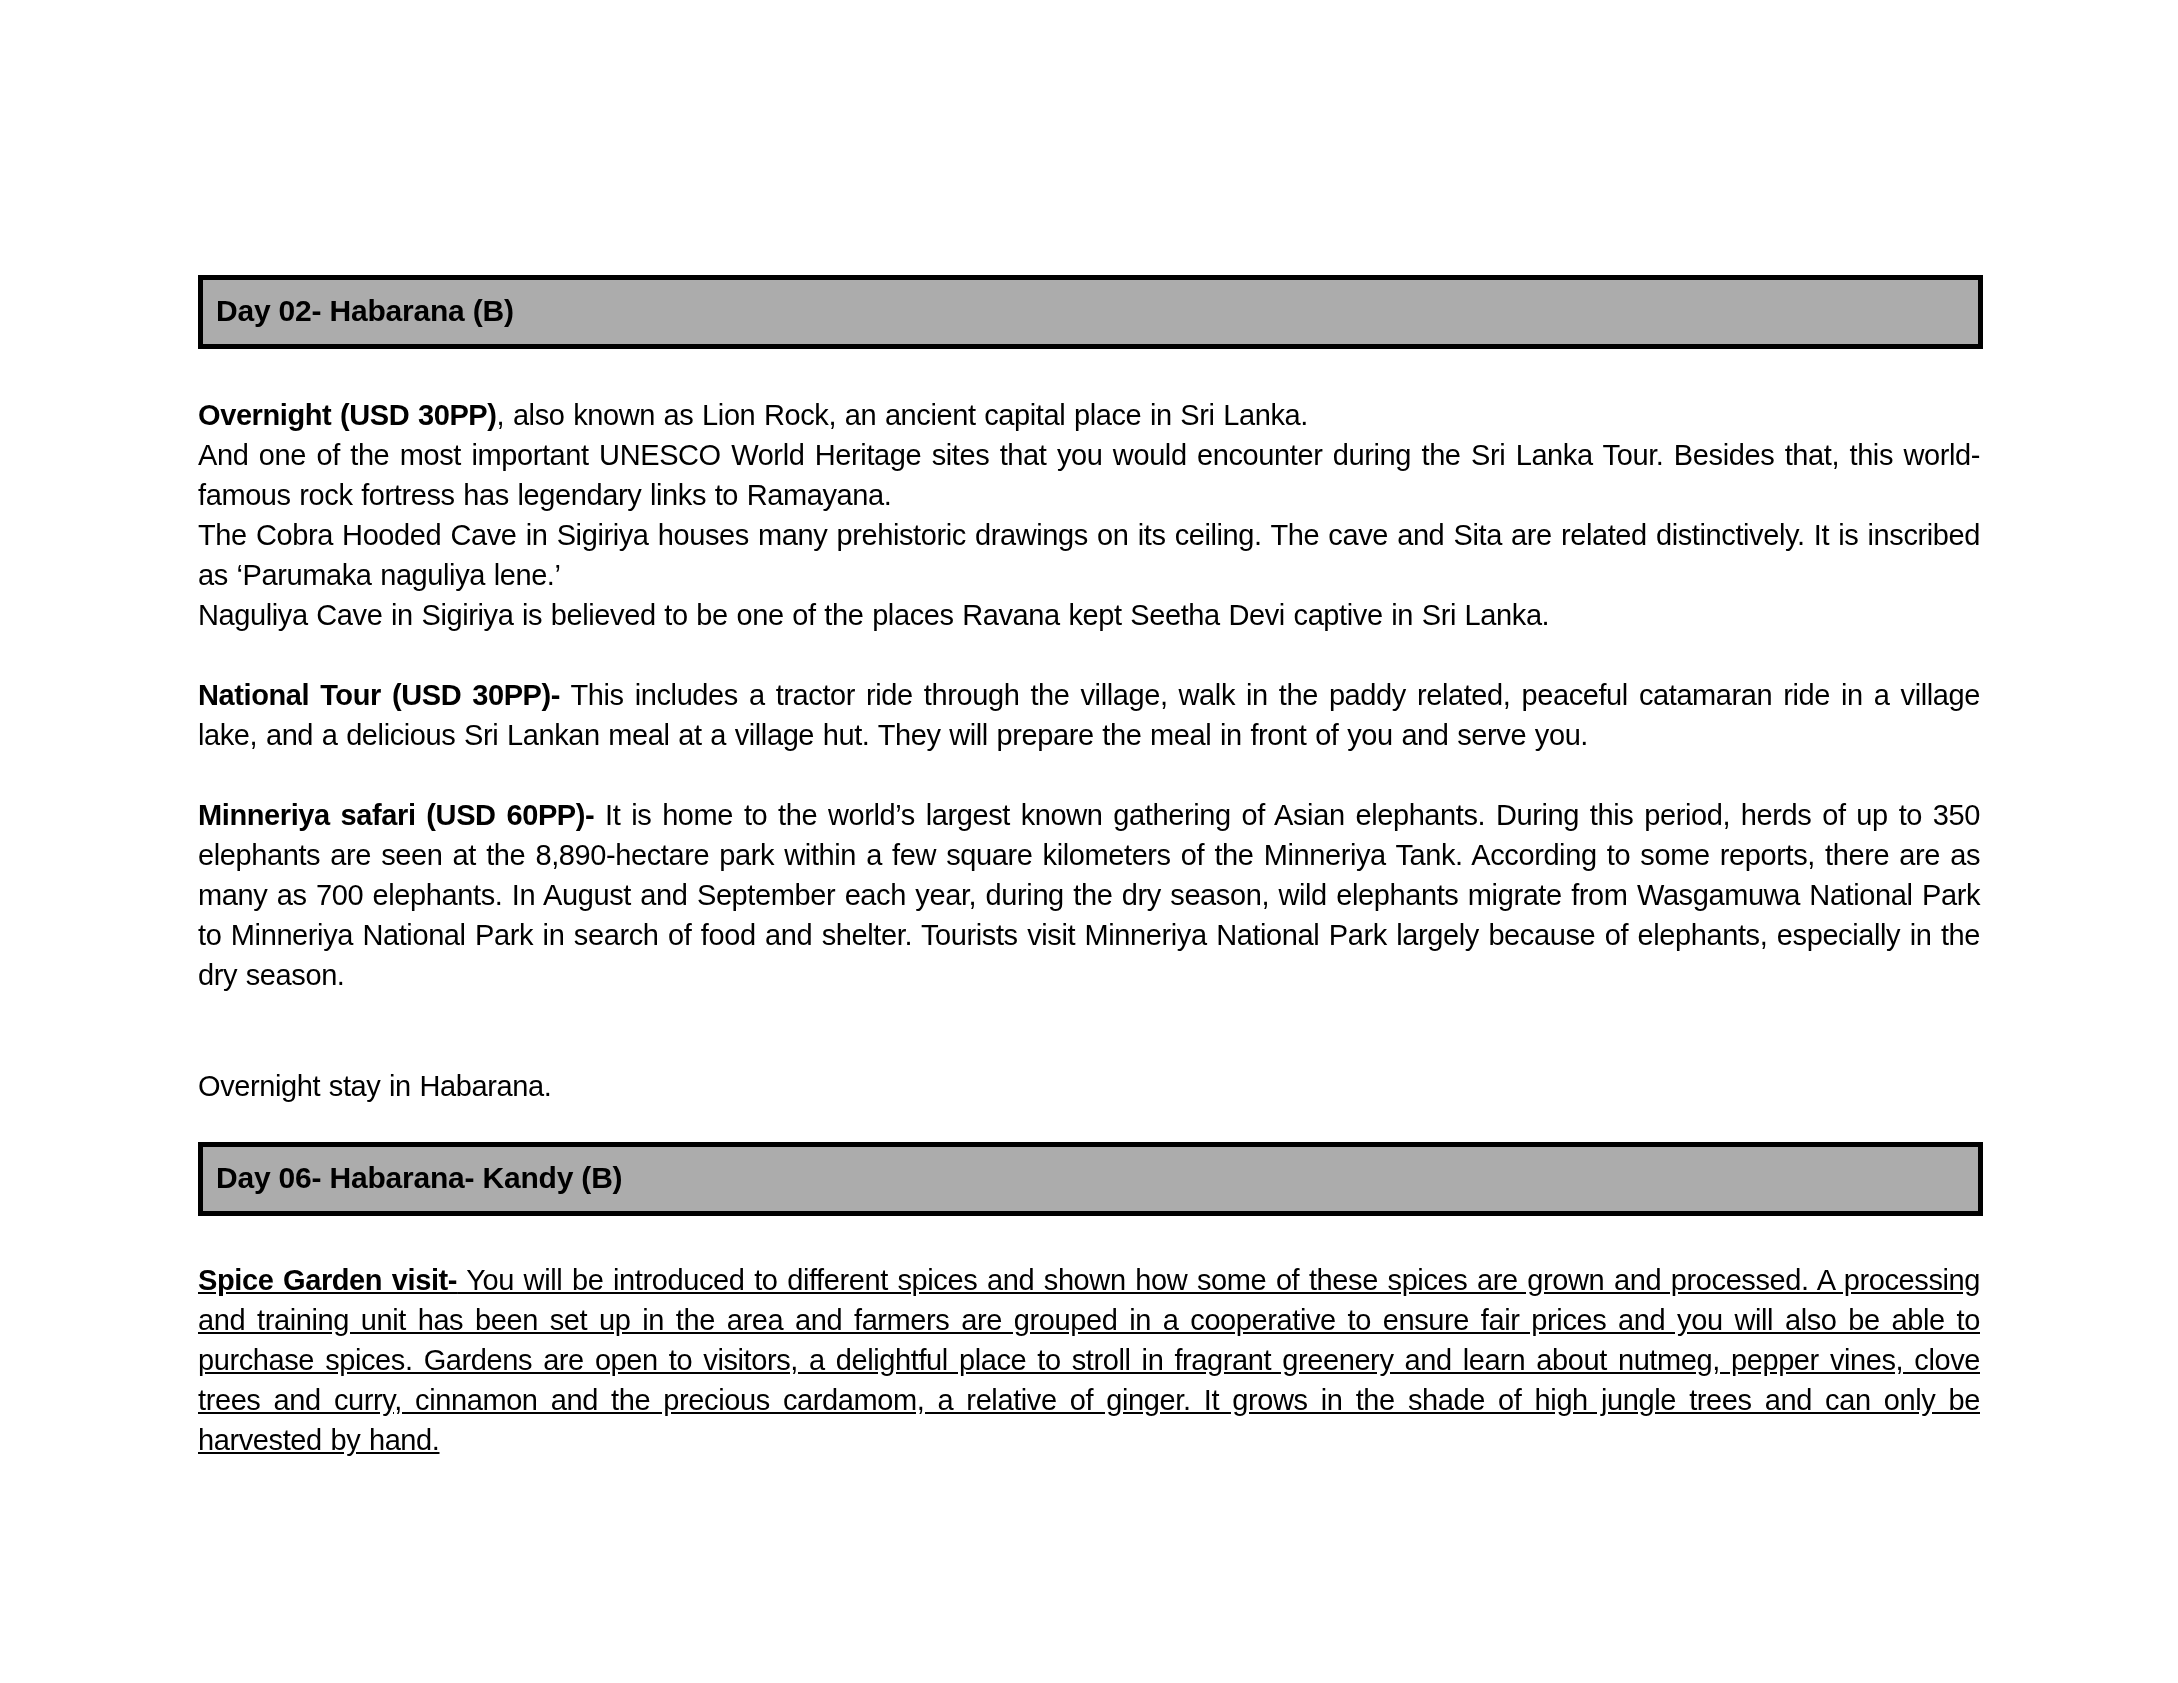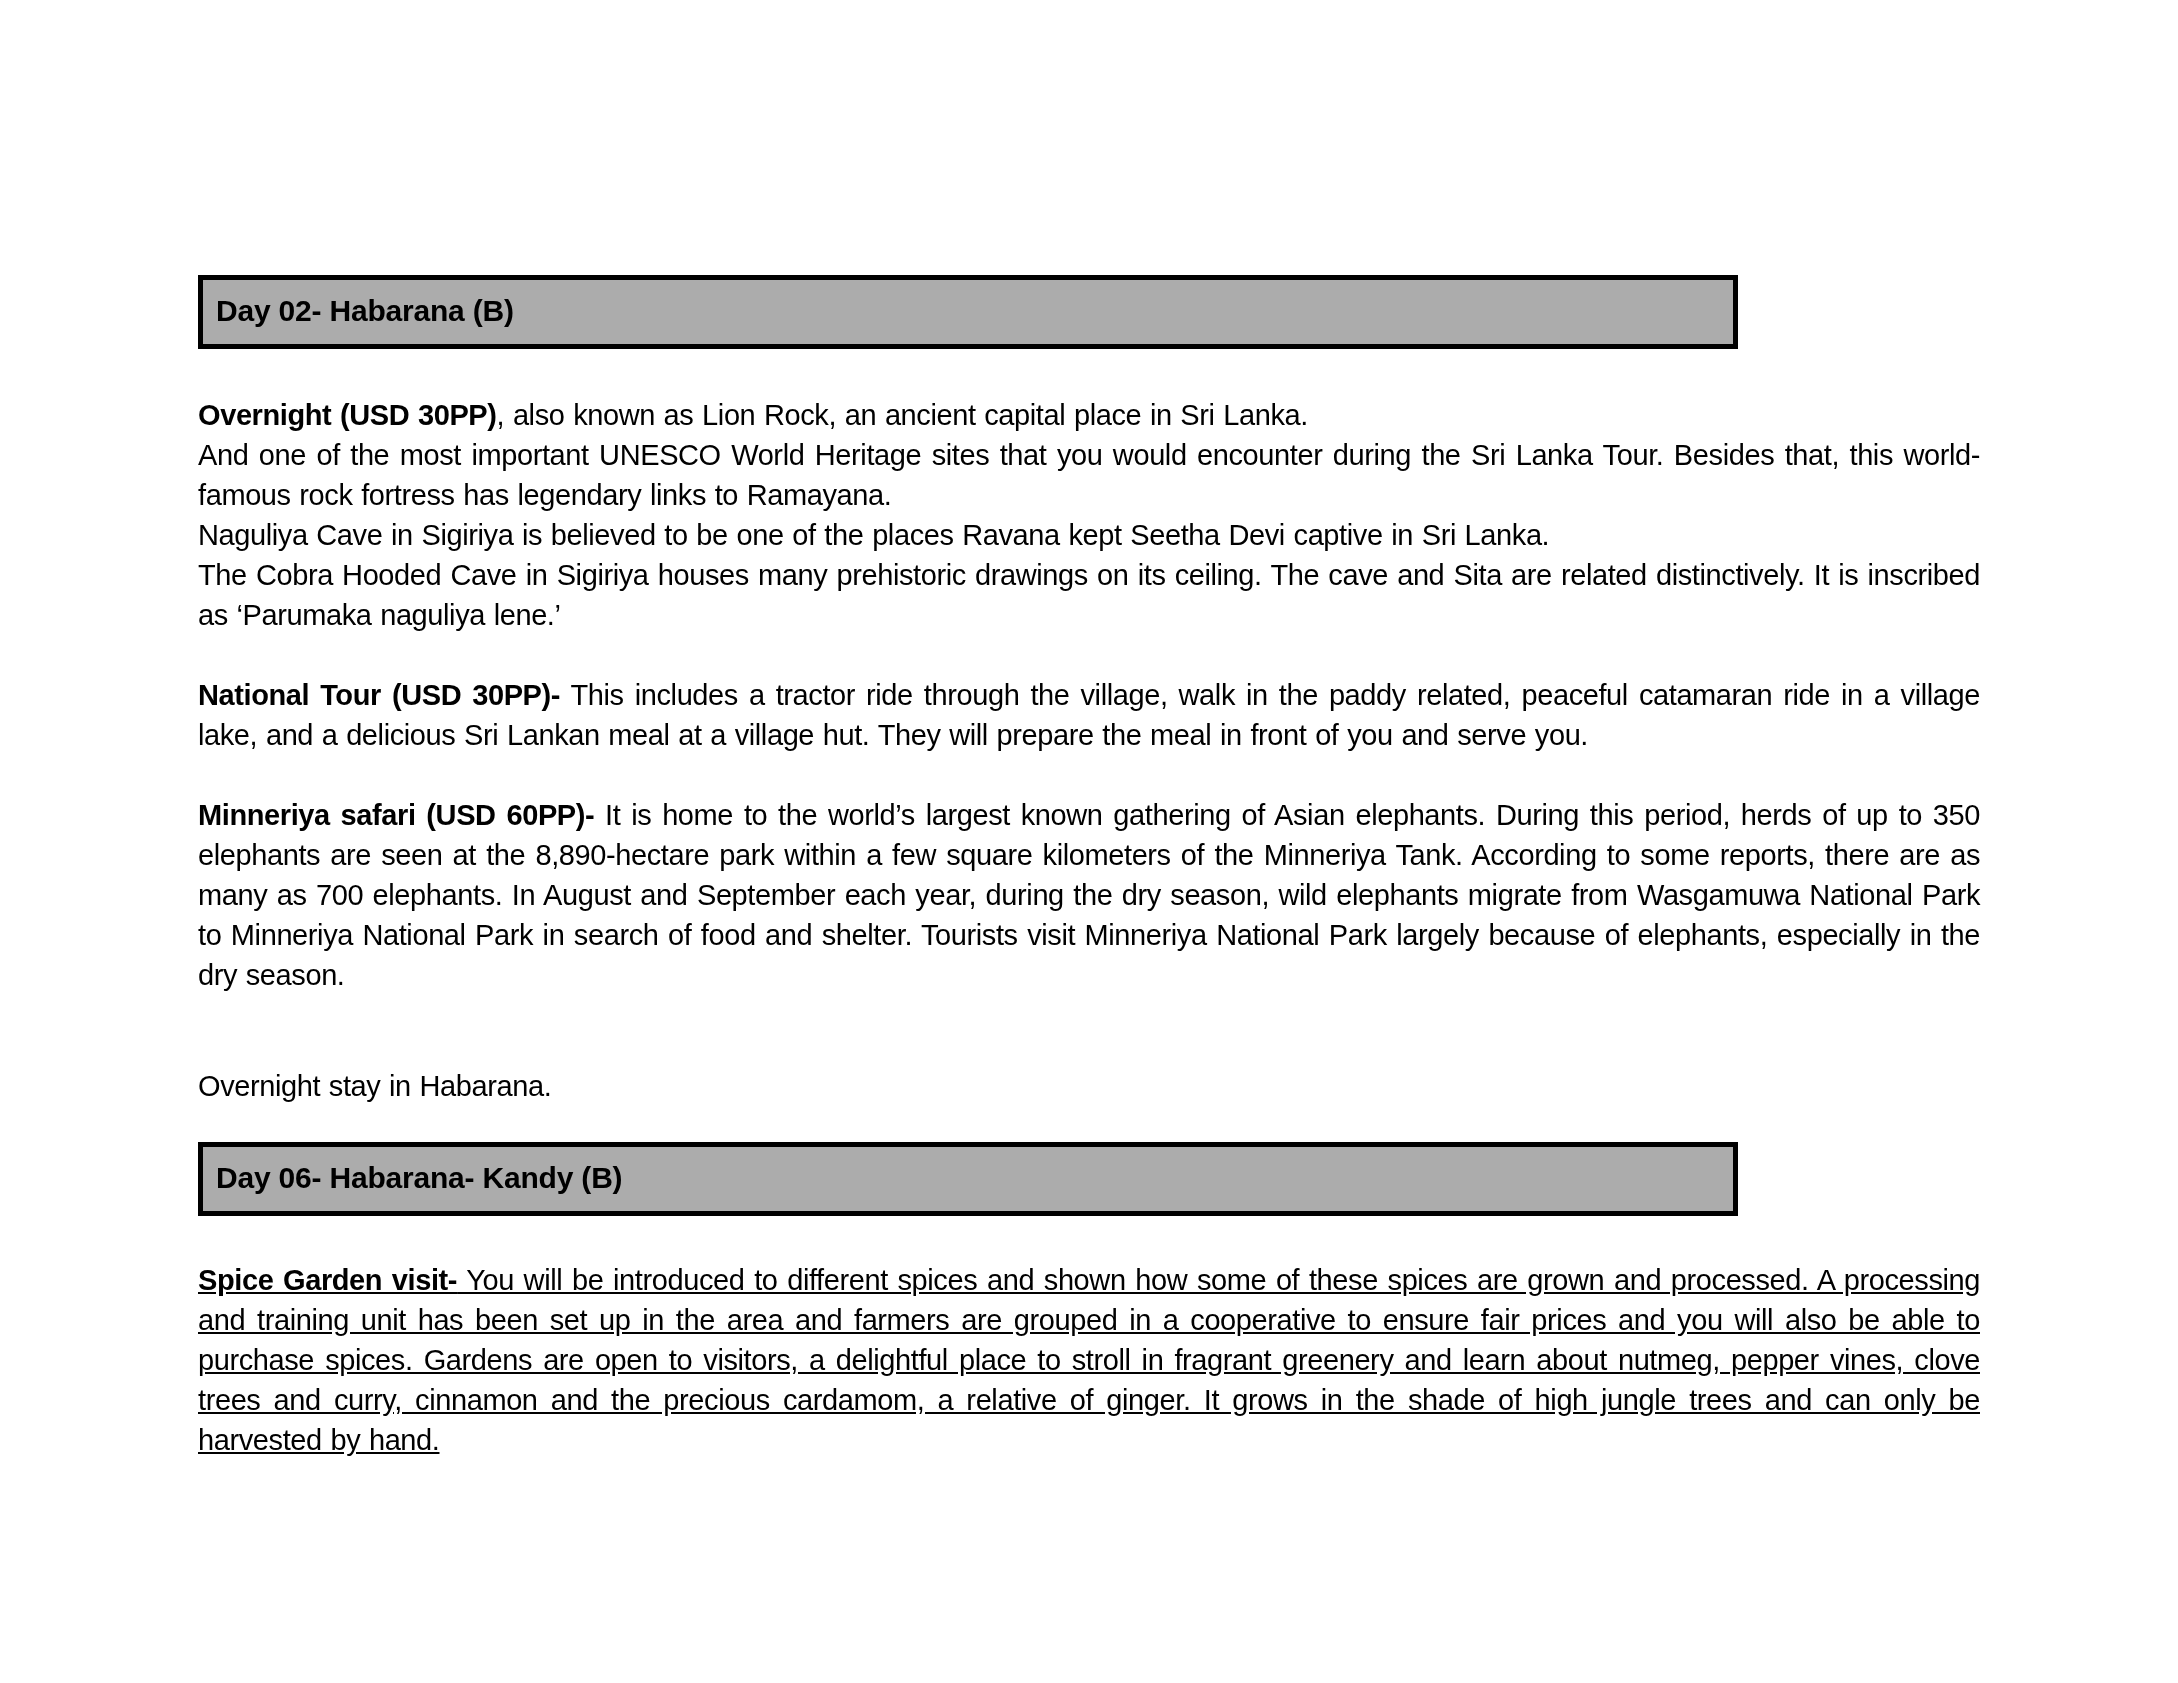--- a/index.html
+++ b/index.html
@@ -24,7 +24,7 @@
   }
   .header-bar {
     box-sizing: border-box;
-    width: 1540px;
+    width: 1785px;
     height: 74px;
     background: #acacac;
     border: 5px solid #000000;

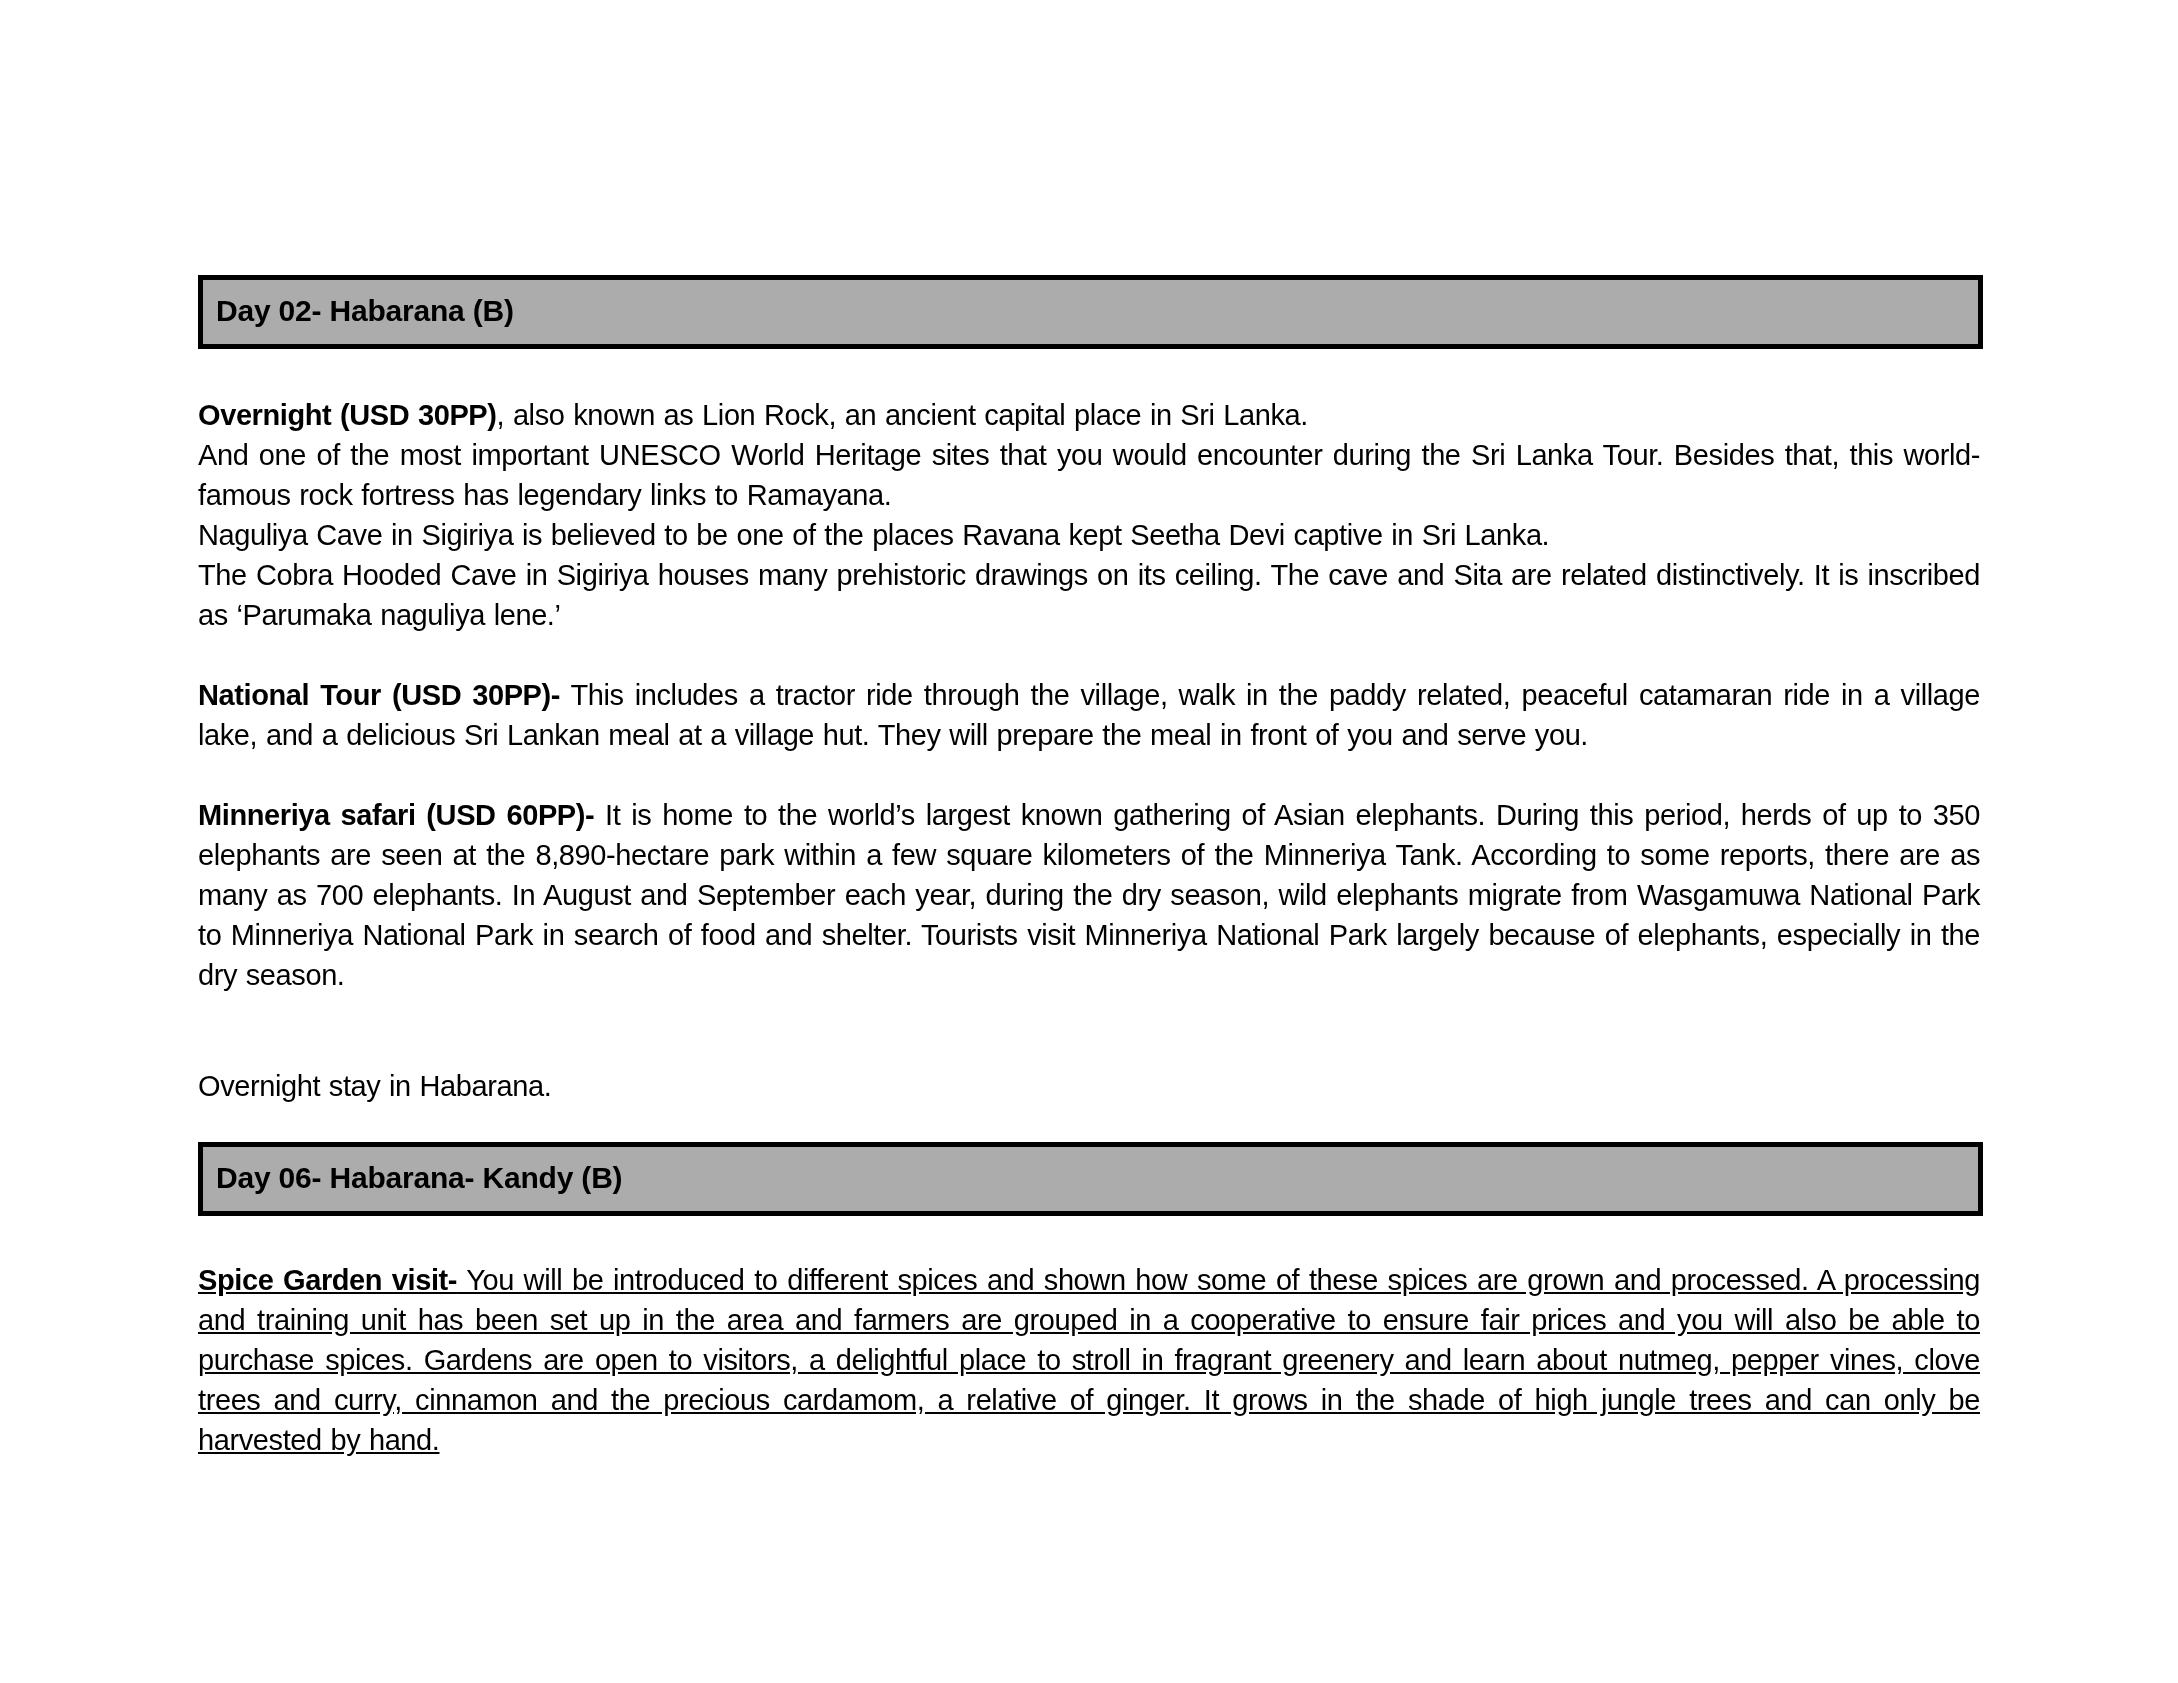--- a/index.html
+++ b/index.html
@@ -70,8 +70,8 @@
     <div class="block-sigiriya">
       <p class="body-line"><span class="lead">Overnight (USD 30PP)</span><span>, also known as Lion Rock, an ancient capital place in Sri Lanka.</span></p>
       <p class="body-line"><span>And one of the most important UNESCO World Heritage sites that you would encounter during the Sri Lanka Tour. Besides that, this world-famous rock fortress has legendary links to Ramayana.</span></p>
+      <p class="body-line"><span>The Cobra Hooded Cave in Sigiriya houses many prehistoric drawings on its ceiling. The cave and Sita are related distinctively. It is inscribed as ‘Parumaka naguliya lene.’</span></p>
       <p class="body-line"><span>Naguliya Cave in Sigiriya is believed to be one of the places Ravana kept Seetha Devi captive in Sri Lanka.</span></p>
-      <p class="body-line"><span>The Cobra Hooded Cave in Sigiriya houses many prehistoric drawings on its ceiling. The cave and Sita are related distinctively. It is inscribed as ‘Parumaka naguliya lene.’</span></p>
     </div>
 
     <div class="block-village">

